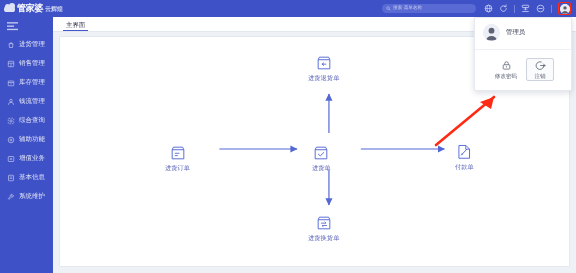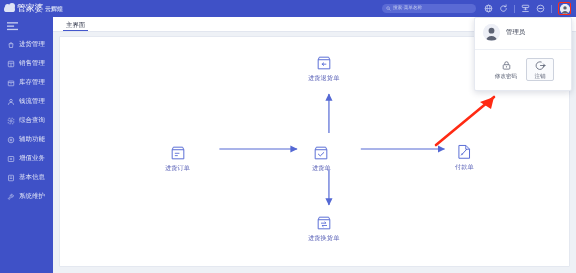--- a/index.html
+++ b/index.html
@@ -30,7 +30,7 @@
     background:#dfe4f5;border-radius:50%;
   }
   .brand-name{
-    color:#fff;font-size:9px;font-weight:400;letter-spacing:-.3px;
+    color:#fff;font-size:9px;font-weight:700;letter-spacing:-.3px;
     white-space:nowrap;line-height:1;
   }
   .brand-sub{

